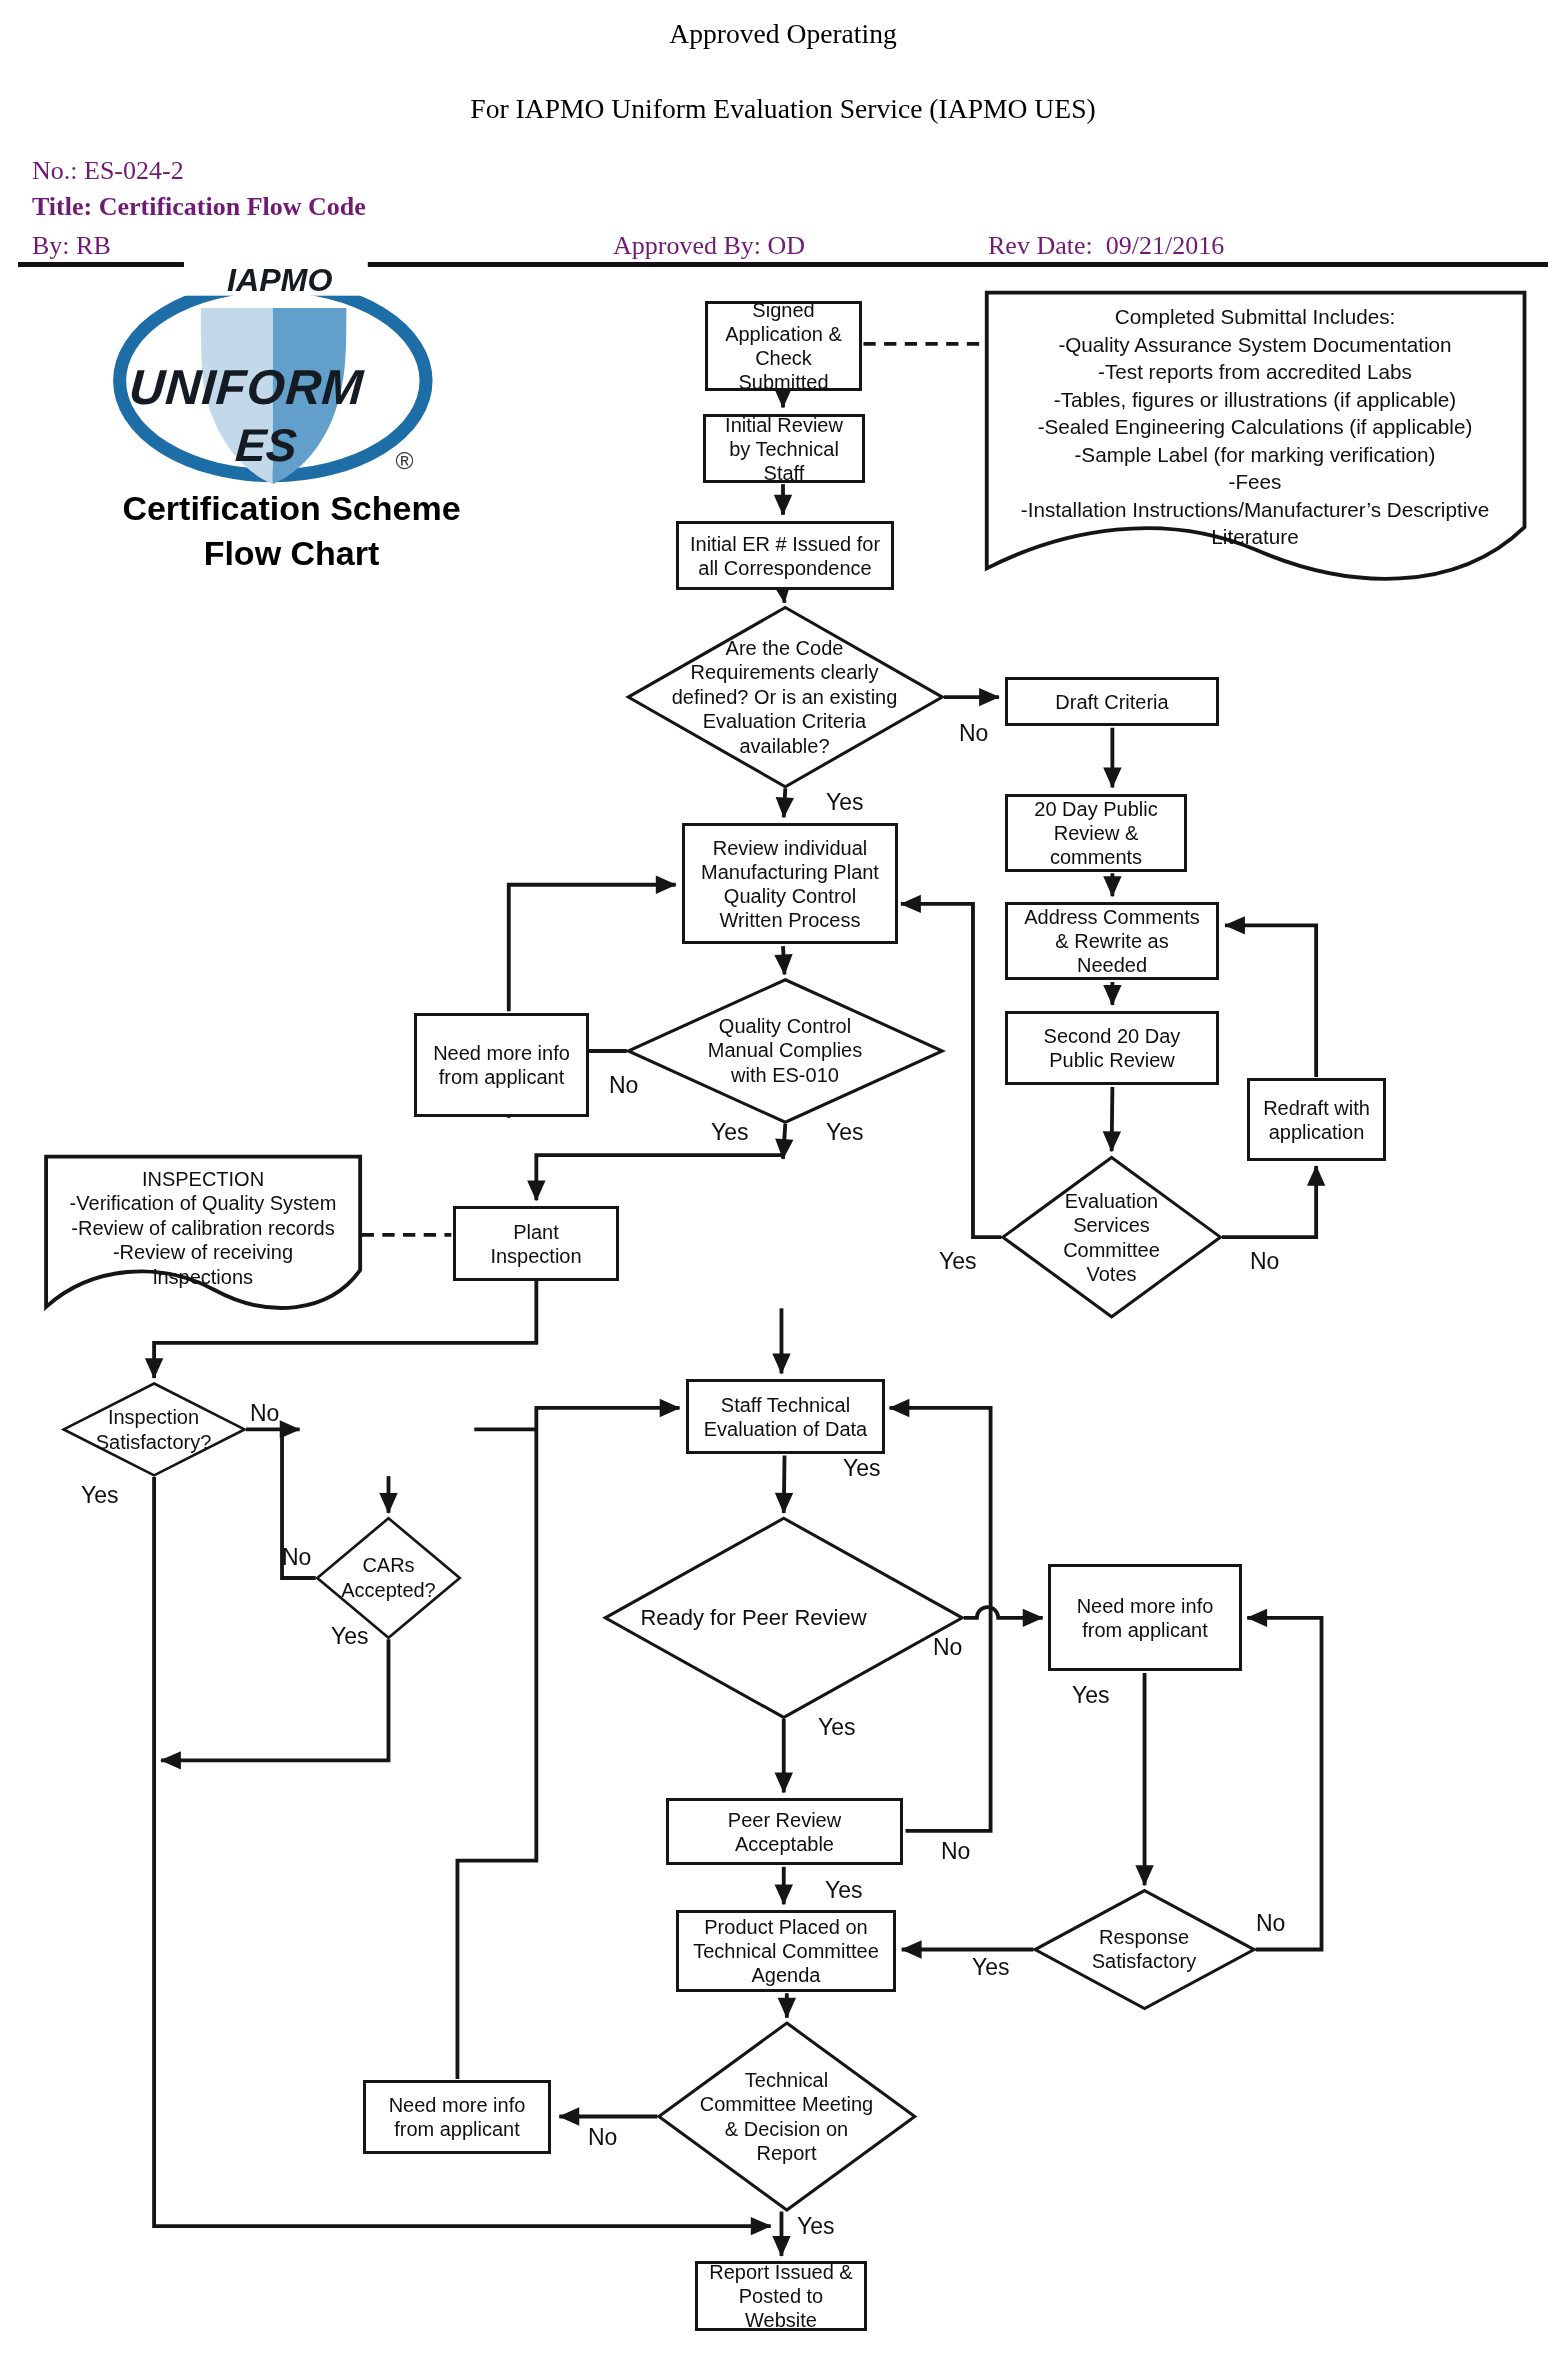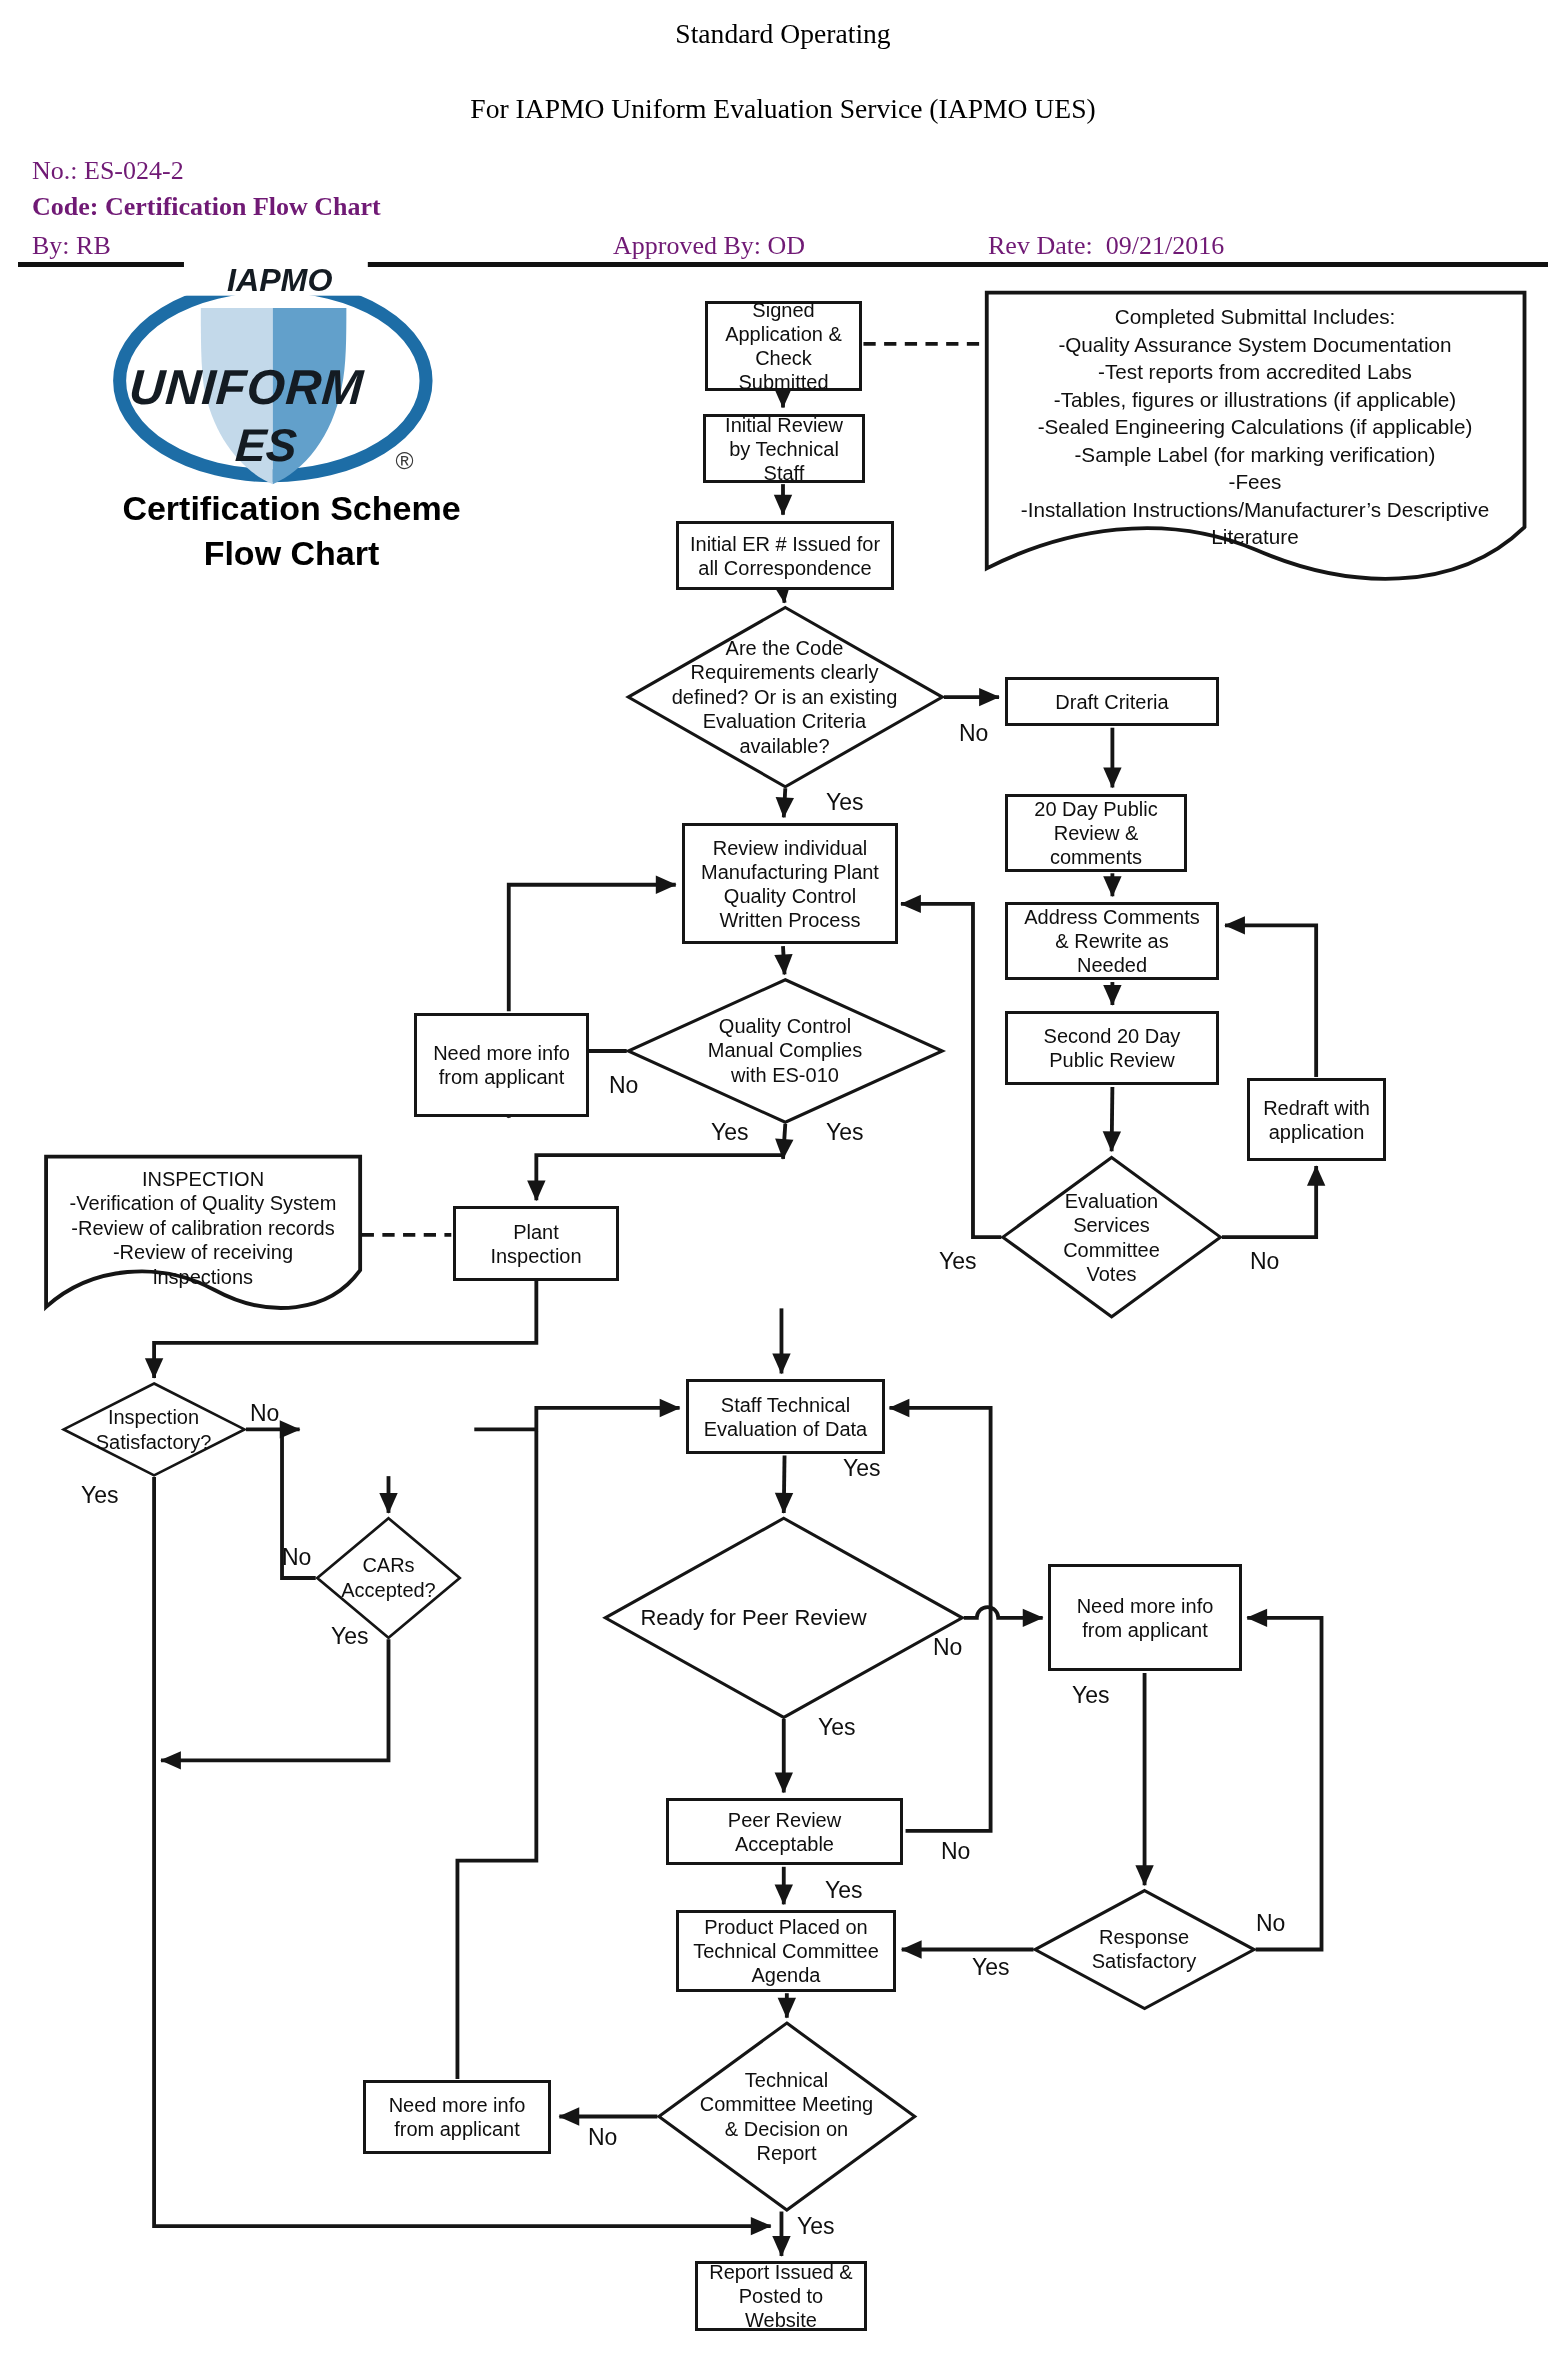--- a/index.html
+++ b/index.html
@@ -39,7 +39,7 @@
 
 <div id="page">
 
-  <div class="title-line" style="top:17px">Standard Operating</div>
+  <div class="title-line" style="top:17px">Approved Operating</div>
   <div class="title-line" style="top:92px">For IAPMO Uniform Evaluation Service (IAPMO UES)</div>
   <div class="meta" style="left:32px;top:155px">No.: ES-024-2</div>
   <div class="meta" style="left:32px;top:191px;font-weight:bold">Code: Certification Flow Chart</div>

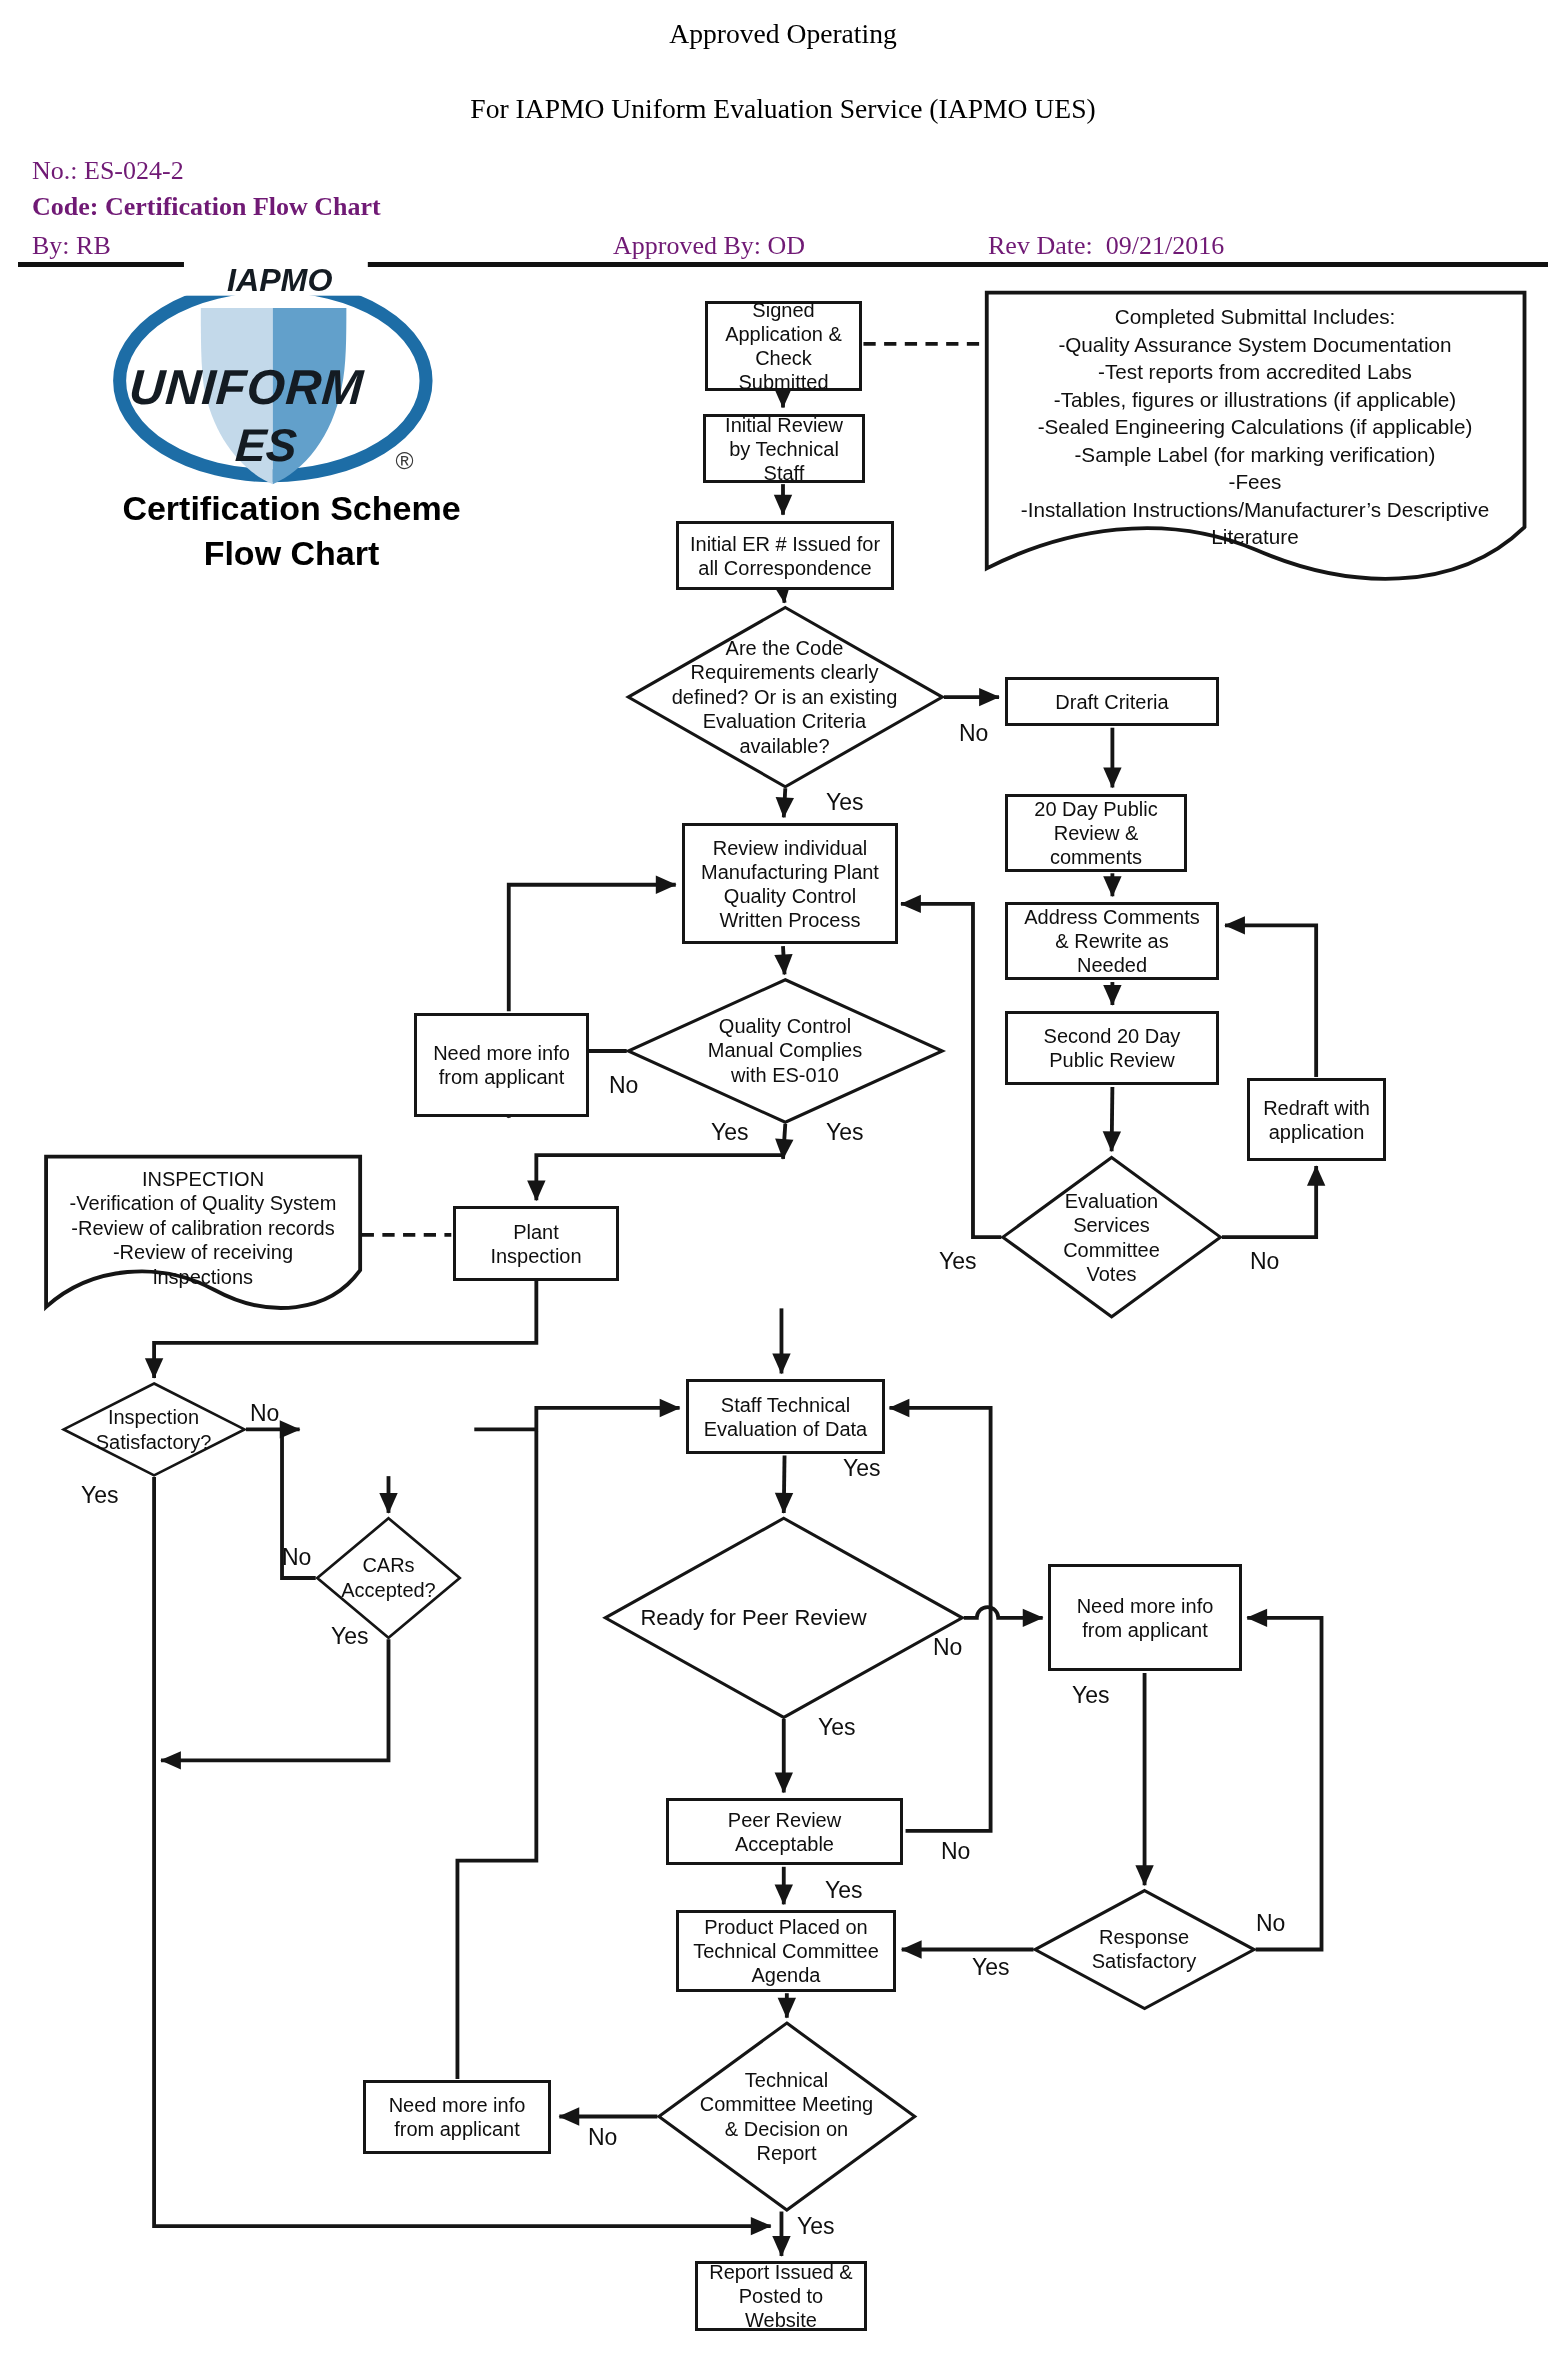--- a/index.html
+++ b/index.html
@@ -42,7 +42,7 @@
   <div class="title-line" style="top:17px">Approved Operating</div>
   <div class="title-line" style="top:92px">For IAPMO Uniform Evaluation Service (IAPMO UES)</div>
   <div class="meta" style="left:32px;top:155px">No.: ES-024-2</div>
-  <div class="meta" style="left:32px;top:191px;font-weight:bold">Code: Certification Flow Chart</div>
+  <div class="meta" style="left:32px;top:191px;font-weight:bold">Title: Certification Flow Code</div>
   <div class="meta" style="left:32px;top:230px">By: RB</div>
   <div class="meta" style="left:613px;top:230px">Approved By: OD</div>
   <div class="meta" style="left:988px;top:230px">Rev Date:  09/21/2016</div>

